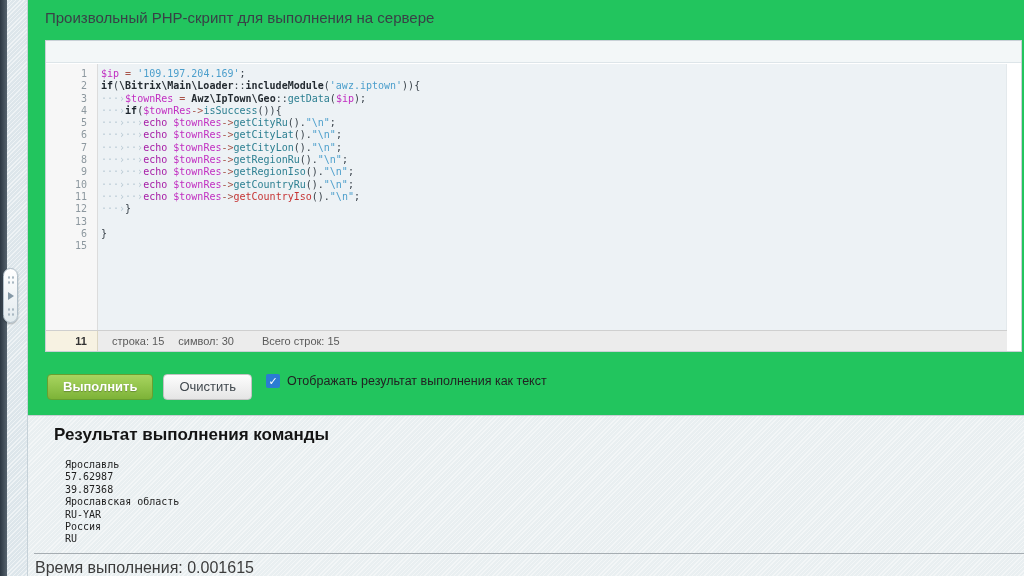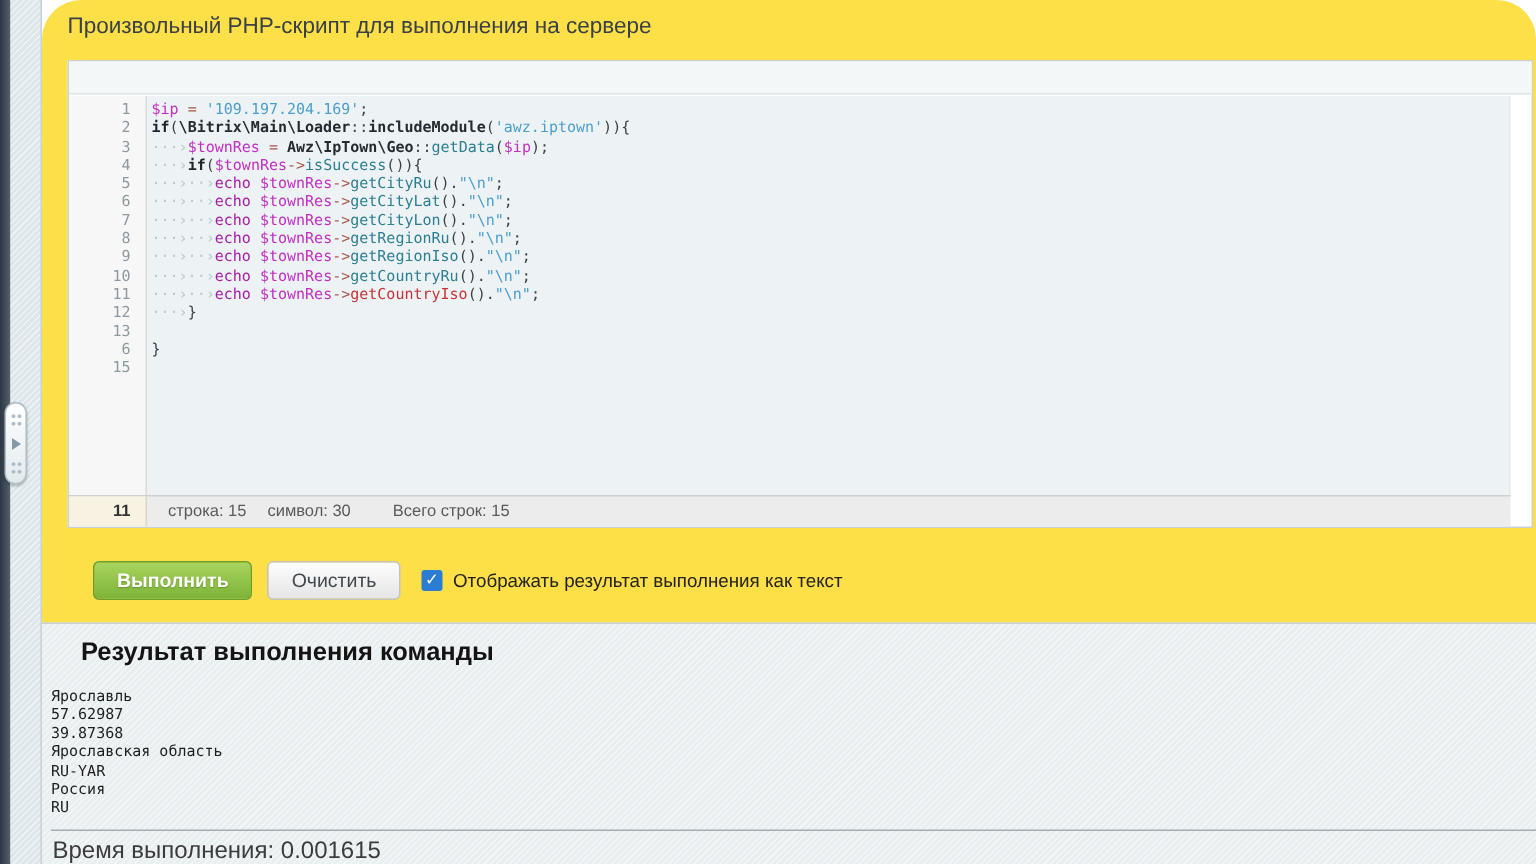--- a/index.html
+++ b/index.html
@@ -23,7 +23,7 @@
     border-top:4px solid transparent; border-bottom:4px solid transparent; margin:7px 0; }
 
   
-  .content { position:absolute; left:28px; top:0; right:0; bottom:0; background:#fde047;border-radius:26px; }
+  .content { position:absolute; left:28px; top:0; right:0; bottom:0; background:#22c55e; }
   .page-title { margin:9px 0 0 17px; font-size:15px; font-weight:400; color:#394147; }
 
   

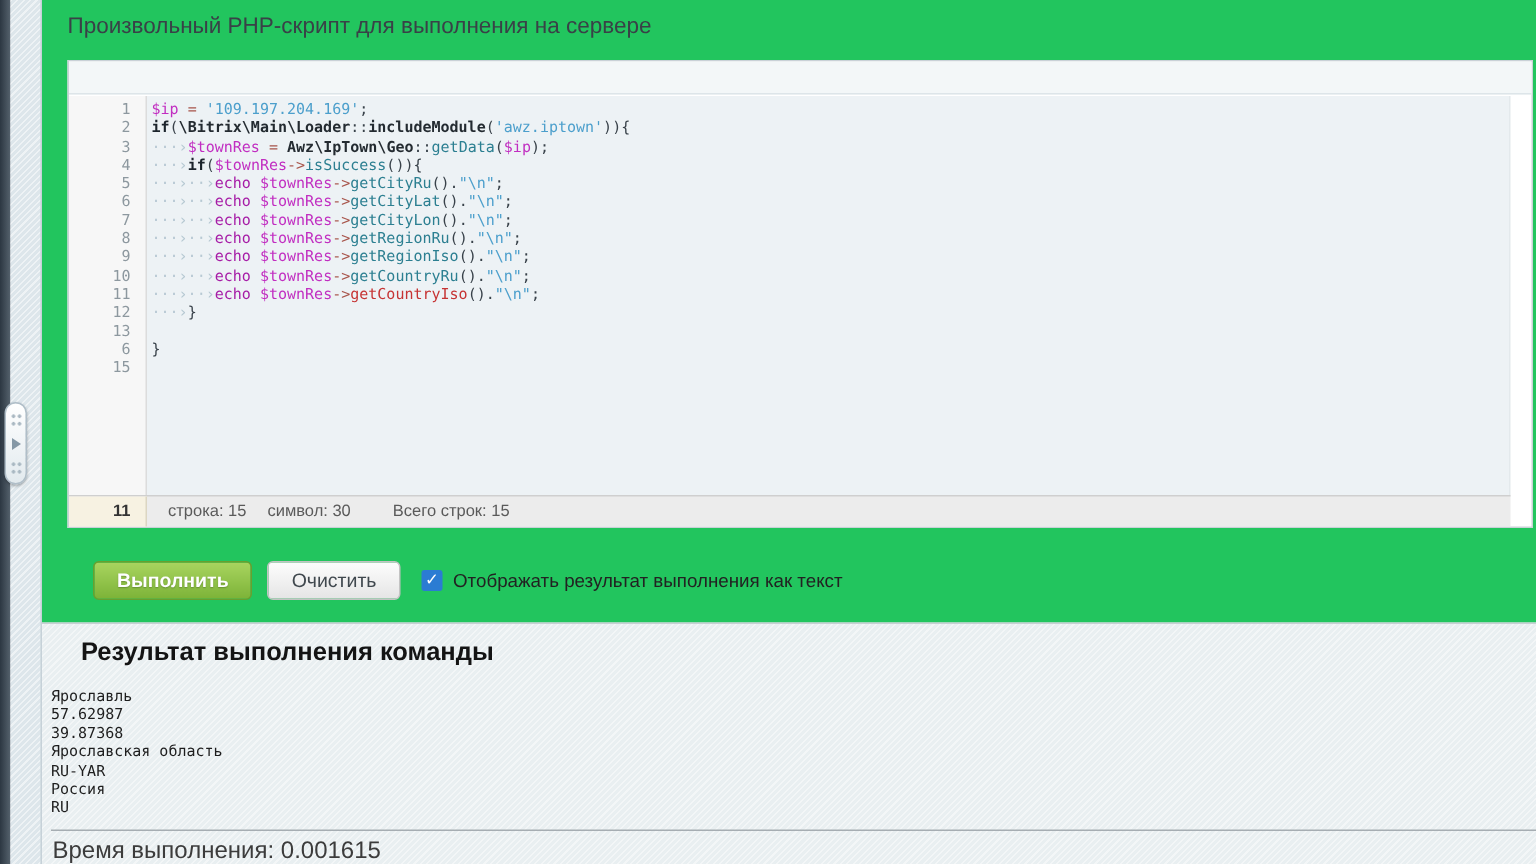--- a/index.html
+++ b/index.html
@@ -58,7 +58,7 @@
   .sb-total { margin-left:28px; }
 
   
-  .actions { position:absolute; left:34px; top:374px; display:flex; align-items:center; }
+  .actions { position:absolute; left:19px; top:374px; display:flex; align-items:flex-start; }
   .btn { border-radius:4px; font-size:13px; padding:4px 15px 5px; cursor:pointer;
     font-family:"Liberation Sans",sans-serif; }
   .btn-run { background:linear-gradient(#a8d45f,#7db338); border:1px solid #699f2f;

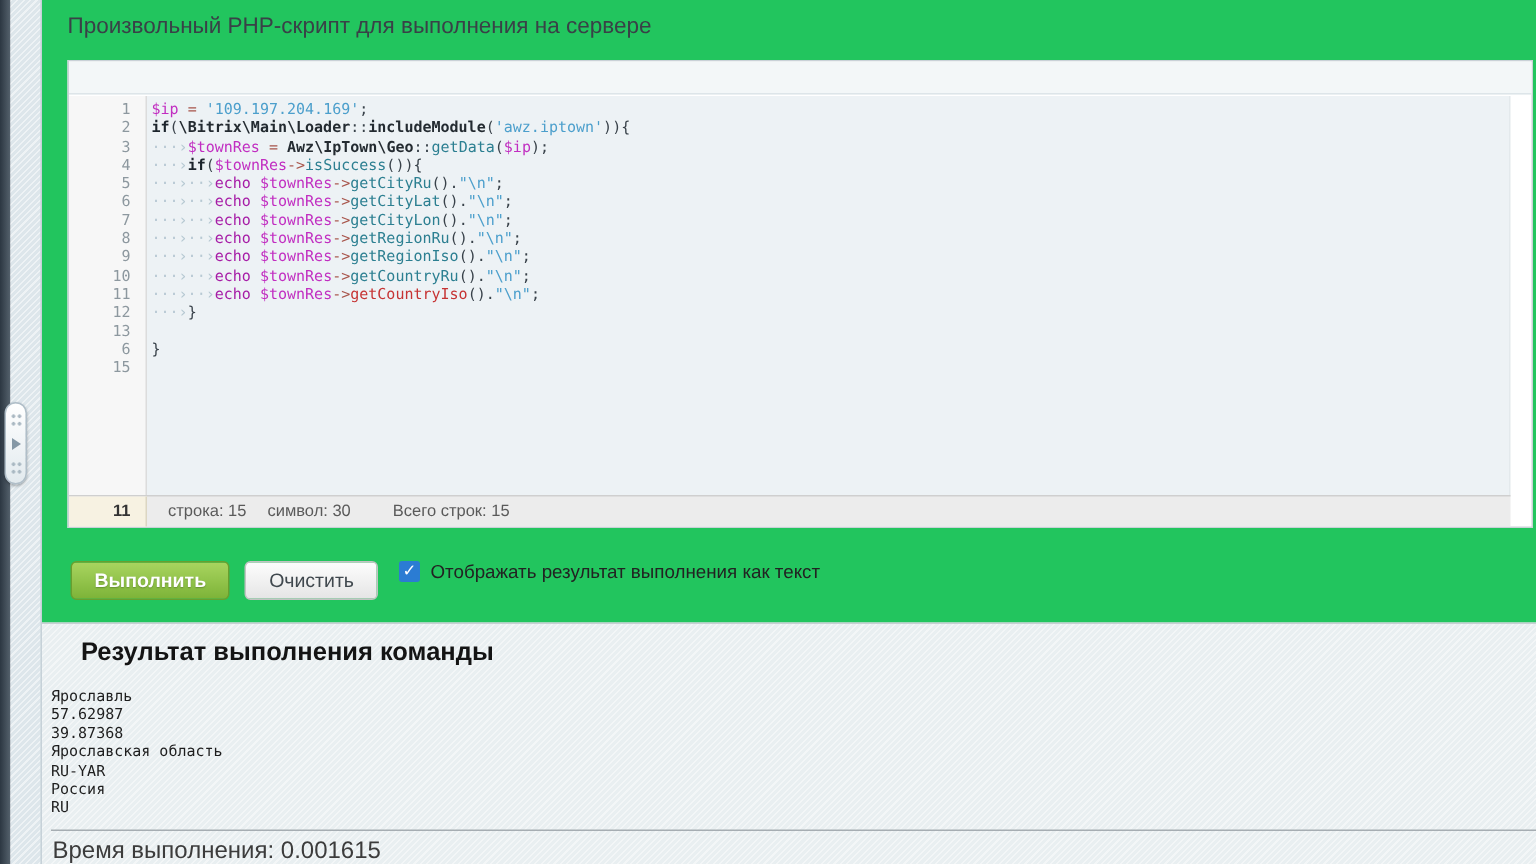--- a/index.html
+++ b/index.html
@@ -76,7 +76,7 @@
     padding:9px 0 0 6px; }
   .result-heading { font-size:17px; font-weight:bold; color:#141414;margin-left:20px; }
   .output { margin-top:14px; font:10px/12.4px "DejaVu Sans Mono",monospace;
-    color:#1e1e1e; white-space:pre; }
+    color:#1e1e1e; white-space:pre;margin-left:31px; }
   .time-row { border-top:1px solid #a6adb2; margin-top:7px; padding:5px 0 0 1px;
     font-size:16px; color:#3c3c3c; }
 </style>

